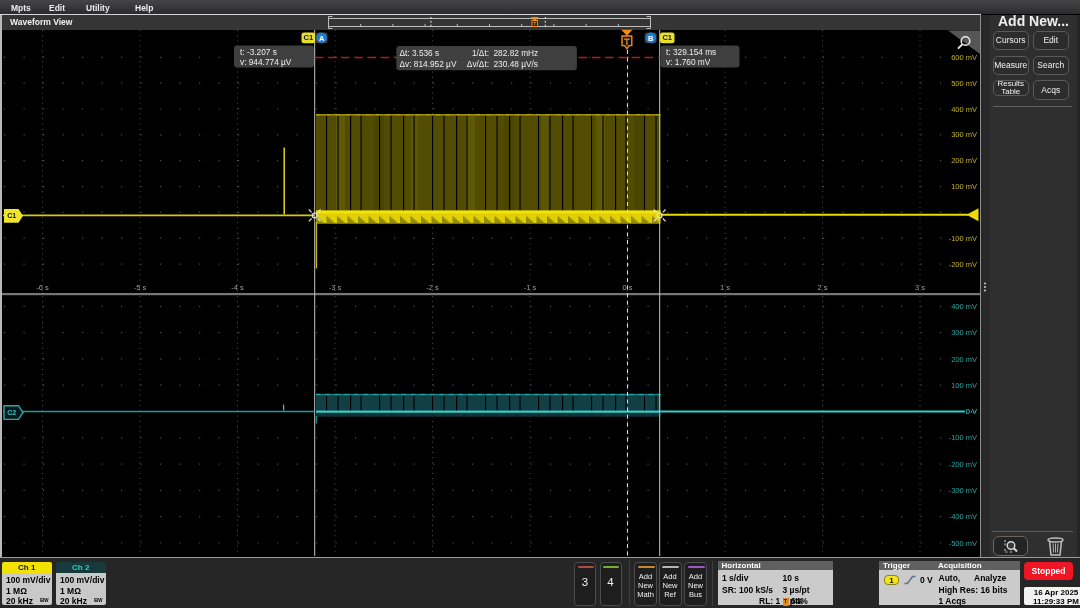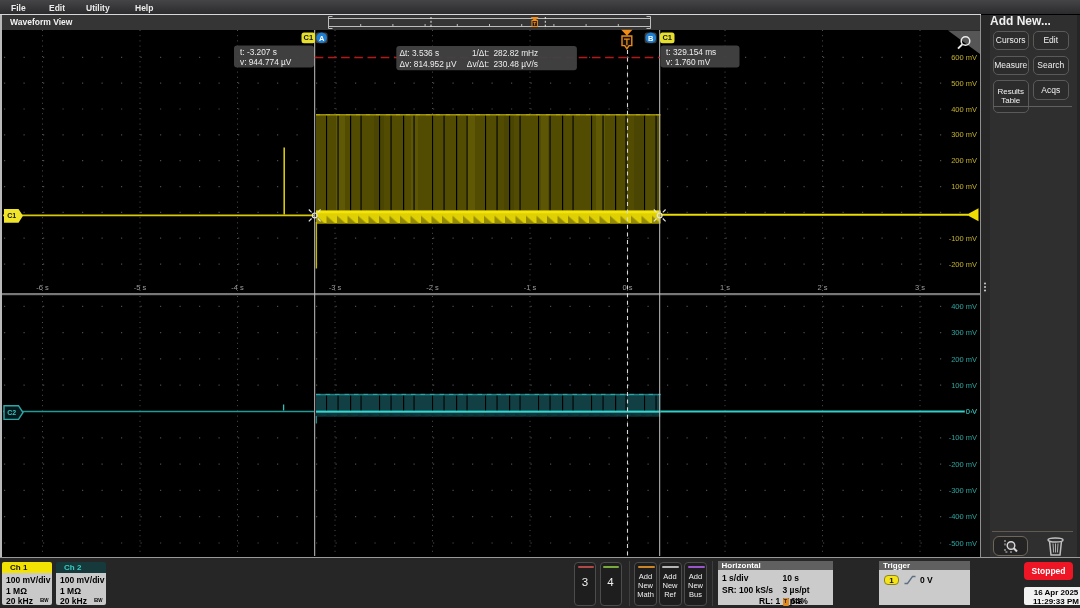--- a/index.html
+++ b/index.html
@@ -43,7 +43,7 @@
 <div id="app">
 
   <div id="menubar" class="abs">
-    <span class="mitem" style="left:11px">File</span>
+    <span class="mitem" style="left:11px">Mpts</span>
     <span class="mitem" style="left:49px">Edit</span>
     <span class="mitem" style="left:86px">Utility</span>
     <span class="mitem" style="left:135px">Help</span>

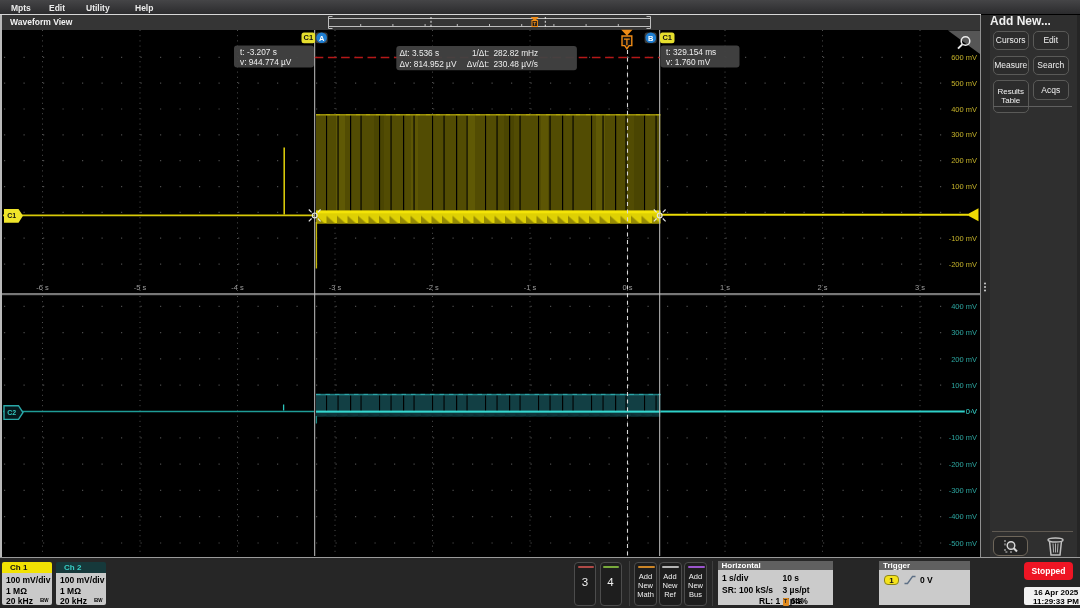--- a/index.html
+++ b/index.html
@@ -16,7 +16,7 @@
   #gutter{left:980px;top:15px;width:10px;height:543px;background:#282828;border-left:1px solid #8f8f8f;box-sizing:border-box;}
   #rpanel{left:990px;top:15px;width:90px;height:545px;background:#2f2f2f;}
   #rscroll{left:1077px;top:15px;width:3px;height:545px;background:#252525;}
-  #addnew{left:990px;top:15px;width:87px;height:12px;color:#f0f0f0;font-size:12px;font-weight:700;line-height:13px;}
+  #addnew{left:990px;top:15px;width:87px;height:12px;color:#f0f0f0;font-size:14px;font-weight:700;text-align:center;line-height:13px;}
   .rbtn{position:absolute;background:#2c2c2c;border:1px solid #5a5a58;border-radius:5px;
     color:#f2f2f2;font-size:8.5px;display:flex;align-items:center;justify-content:center;
     box-sizing:border-box;text-align:center;line-height:8.5px;}

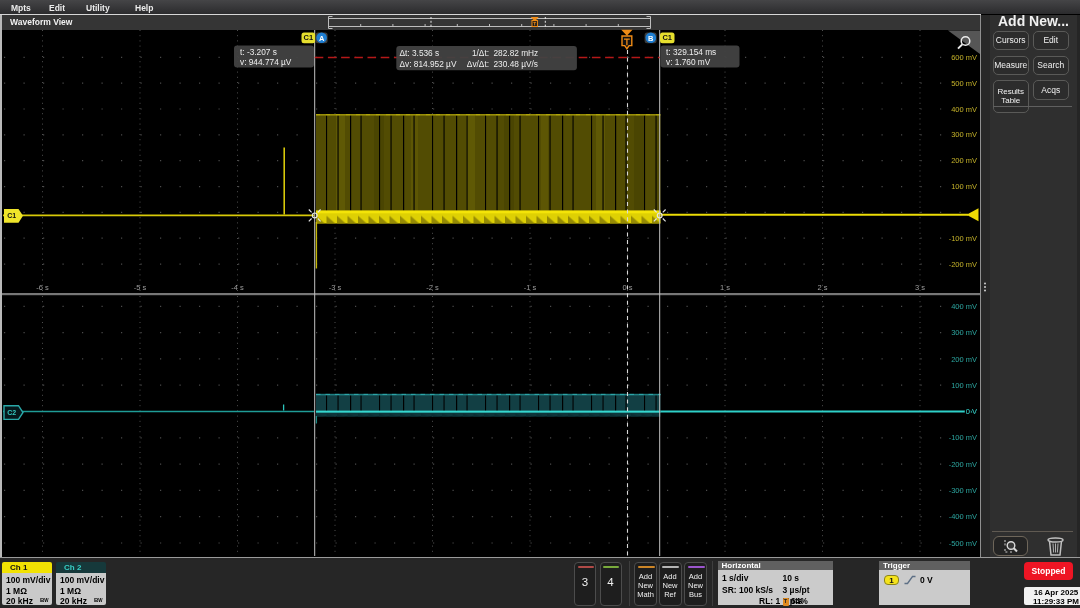--- a/index.html
+++ b/index.html
@@ -268,7 +268,7 @@
   <div class="rbtn" style="left:1033px;top:30.5px;width:35.5px;height:19.5px;">Edit</div>
   <div class="rbtn" style="left:993px;top:55.5px;width:35.5px;height:19.5px;">Measure</div>
   <div class="rbtn" style="left:1033px;top:55.5px;width:35.5px;height:19.5px;">Search</div>
-  <div class="rbtn" style="left:993px;top:80px;width:35.5px;height:33px;font-size:8px;">Results<br>Table</div>
+  <div class="rbtn" style="left:993px;top:80px;width:35.5px;height:16px;font-size:8px;">Results<br>Table</div>
   <div class="rbtn" style="left:1033px;top:80px;width:35.5px;height:20px;">Acqs</div>
   <div id="rsep1" class="abs"></div>
   <div id="rsep2" class="abs"></div>

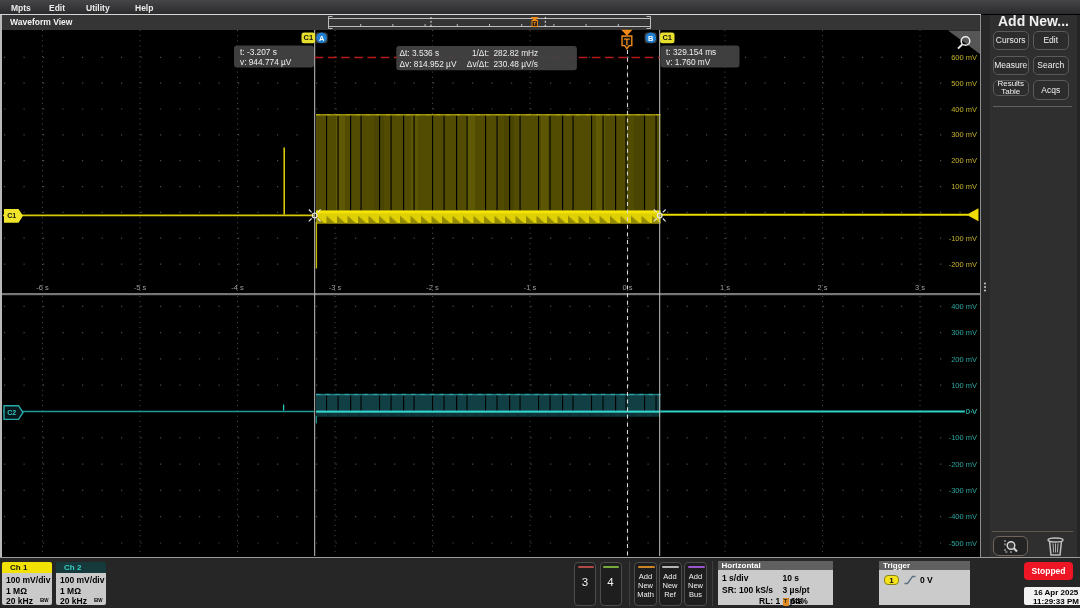--- a/index.html
+++ b/index.html
@@ -25,7 +25,7 @@
   #magbtn{left:993px;top:536px;width:35px;height:20px;border:1px solid #6e665a;border-radius:6px;background:#242424;box-sizing:border-box;}
   #botbar{left:0;top:557px;width:1080px;height:51px;background:#262626;border-top:1.5px solid #9a9a9a;box-sizing:border-box;}
   .chbadge{position:absolute;top:562px;width:50px;height:43px;border-radius:2px;overflow:hidden;}
-  .chhead{height:10.5px;font-size:8px;font-weight:700;padding-left:8px;line-height:11px;}
+  .chhead{height:10.5px;font-size:8px;font-weight:700;padding-left:16px;line-height:11px;}
   .chbody{height:32.5px;background:#c9c9c9;color:#000;font-size:8.5px;font-weight:600;padding-left:4px;position:relative;}
   .chrow{position:absolute;left:4px;}
   .nbtn{position:absolute;top:562px;height:43.5px;background:#1e1e1e;border:1px solid #4c4c4c;border-radius:4px;box-sizing:border-box;color:#f0f0f0;}

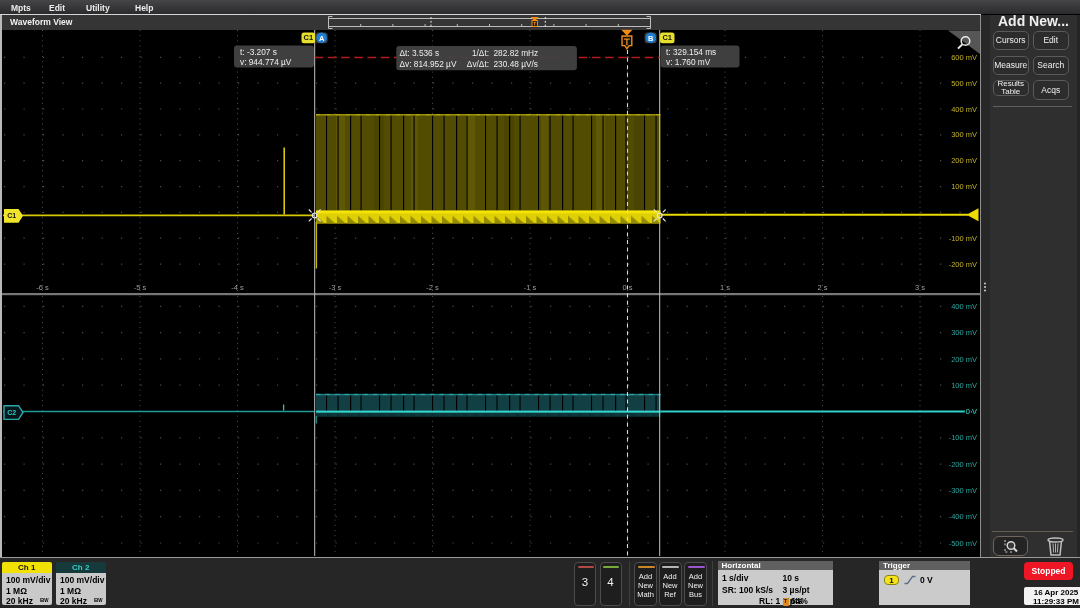--- a/index.html
+++ b/index.html
@@ -348,6 +348,15 @@
       <div class="prow" style="left:41px;top:4.5px;">0 V</div>
     </div>
   </div>
+  <div class="panel" style="left:934px;width:85.5px;">
+    <div class="phead">Acquisition</div>
+    <div class="pbody">
+      <div class="prow" style="left:4.5px;top:3px;">Auto,</div>
+      <div class="prow" style="left:40px;top:3px;">Analyze</div>
+      <div class="prow" style="left:4.5px;top:14.5px;">High Res: 16 bits</div>
+      <div class="prow" style="left:4.5px;top:25.5px;">1 Acqs</div>
+    </div>
+  </div>
   <div id="stopped" class="abs">Stopped</div>
   <div id="datebox" class="abs">16 Apr 2025<br>11:29:33 PM</div>
 </div>

